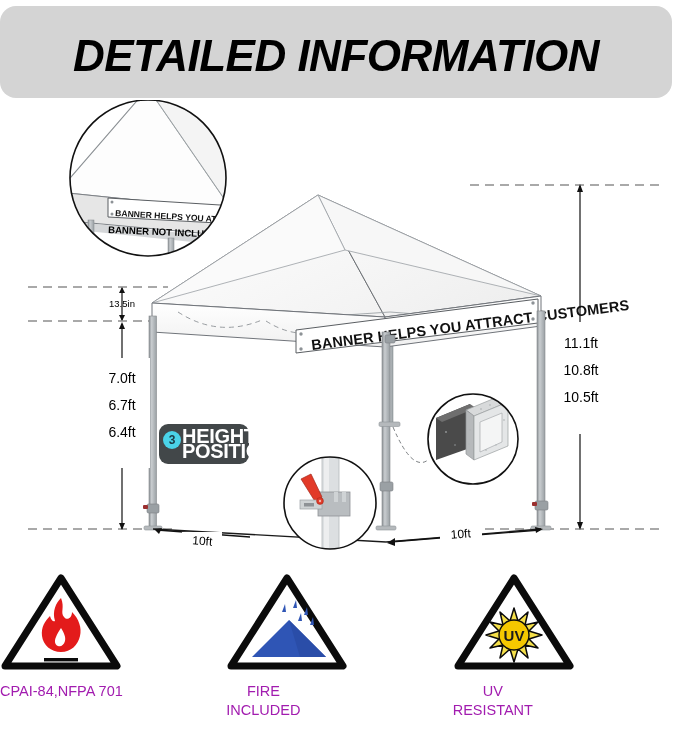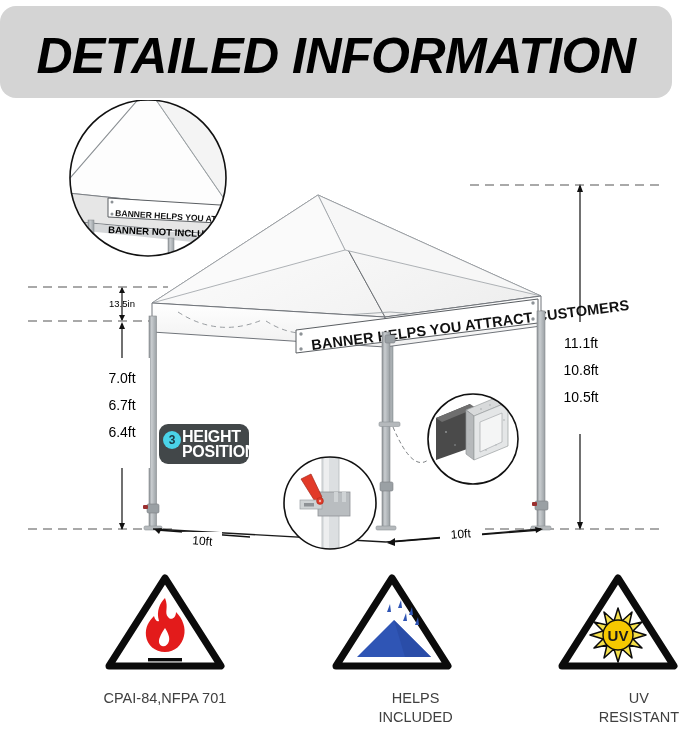--- a/index.html
+++ b/index.html
@@ -37,7 +37,7 @@
     justify-content: center;
     font-weight: bold;
     font-style: italic;
-    font-size: 50px;
+    font-size: 44px;
     letter-spacing: -0.5px;
     color: #000;
     white-space: nowrap;

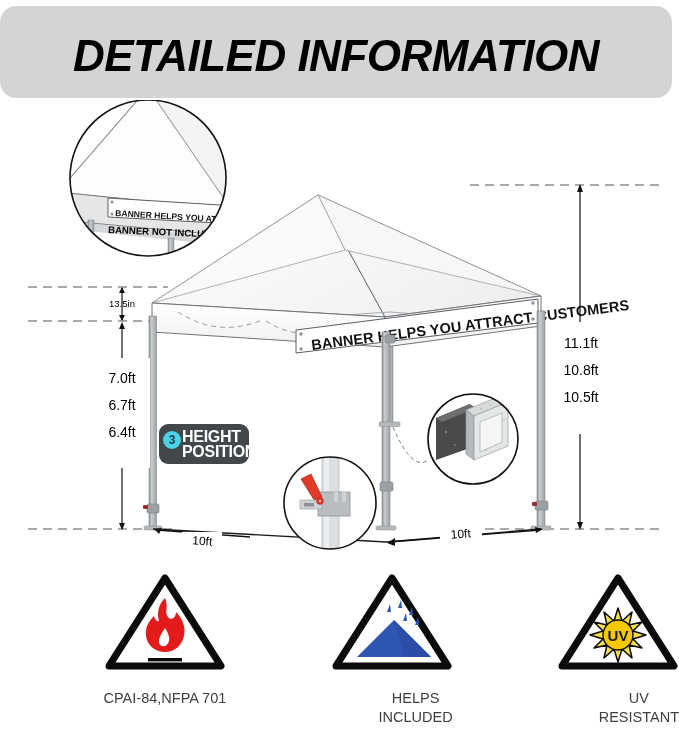--- a/index.html
+++ b/index.html
@@ -87,7 +87,7 @@
   #height-badge-text {
     color: #ffffff;
     font-weight: bold;
-    font-size: 16px;
+    font-size: 20px;
     line-height: 15px;
     letter-spacing: -0.3px;
   }

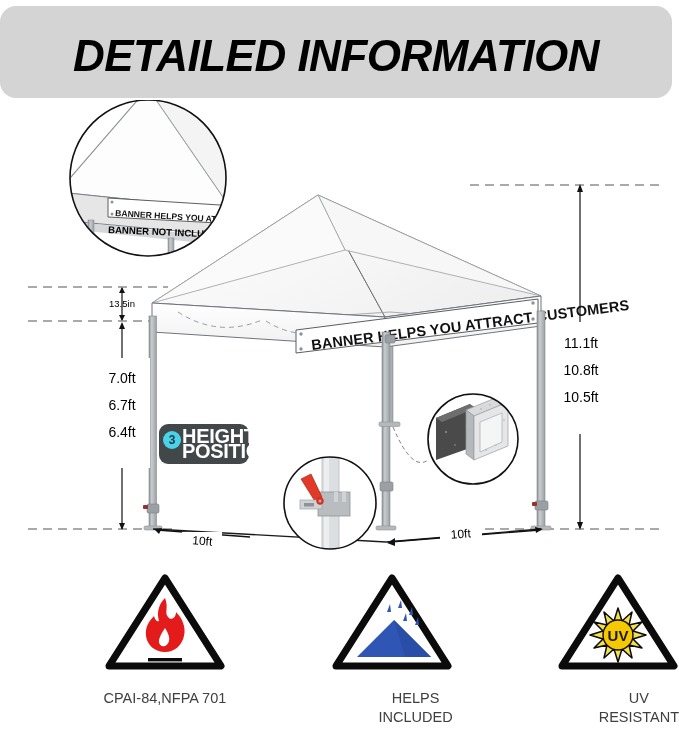--- a/index.html
+++ b/index.html
@@ -108,7 +108,7 @@
     flex: 1 1 0;
     display: flex;
     flex-direction: column;
-    align-items: flex-end;
+    align-items: flex-start;
   }
   .cert-icon {
     width: 122px;

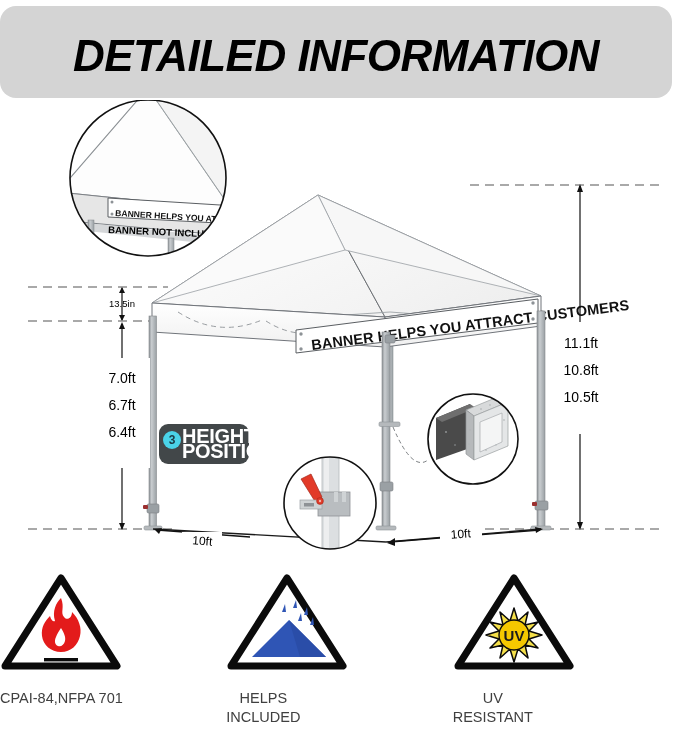--- a/index.html
+++ b/index.html
@@ -115,11 +115,11 @@
     height: 100px;
   }
   .cert-label {
-    margin-top: 17px;
+    margin-top: 10px;
     text-align: center;
     font-size: 14.5px;
     line-height: 19px;
-    color: #404040;
+    color: #a21caf;
   }
   .cert-label span { display: block; }
 

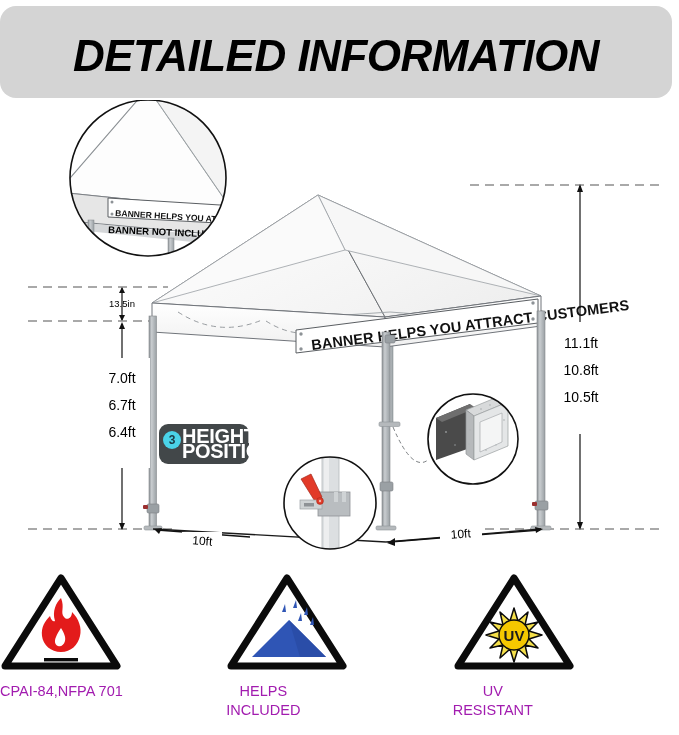--- a/index.html
+++ b/index.html
@@ -397,7 +397,7 @@
       </g>
     </svg>
     <div class="cert-label">
-      <span>HELPS</span>
+      <span>FIRE</span>
       <span>INCLUDED</span>
     </div>
   </div>

